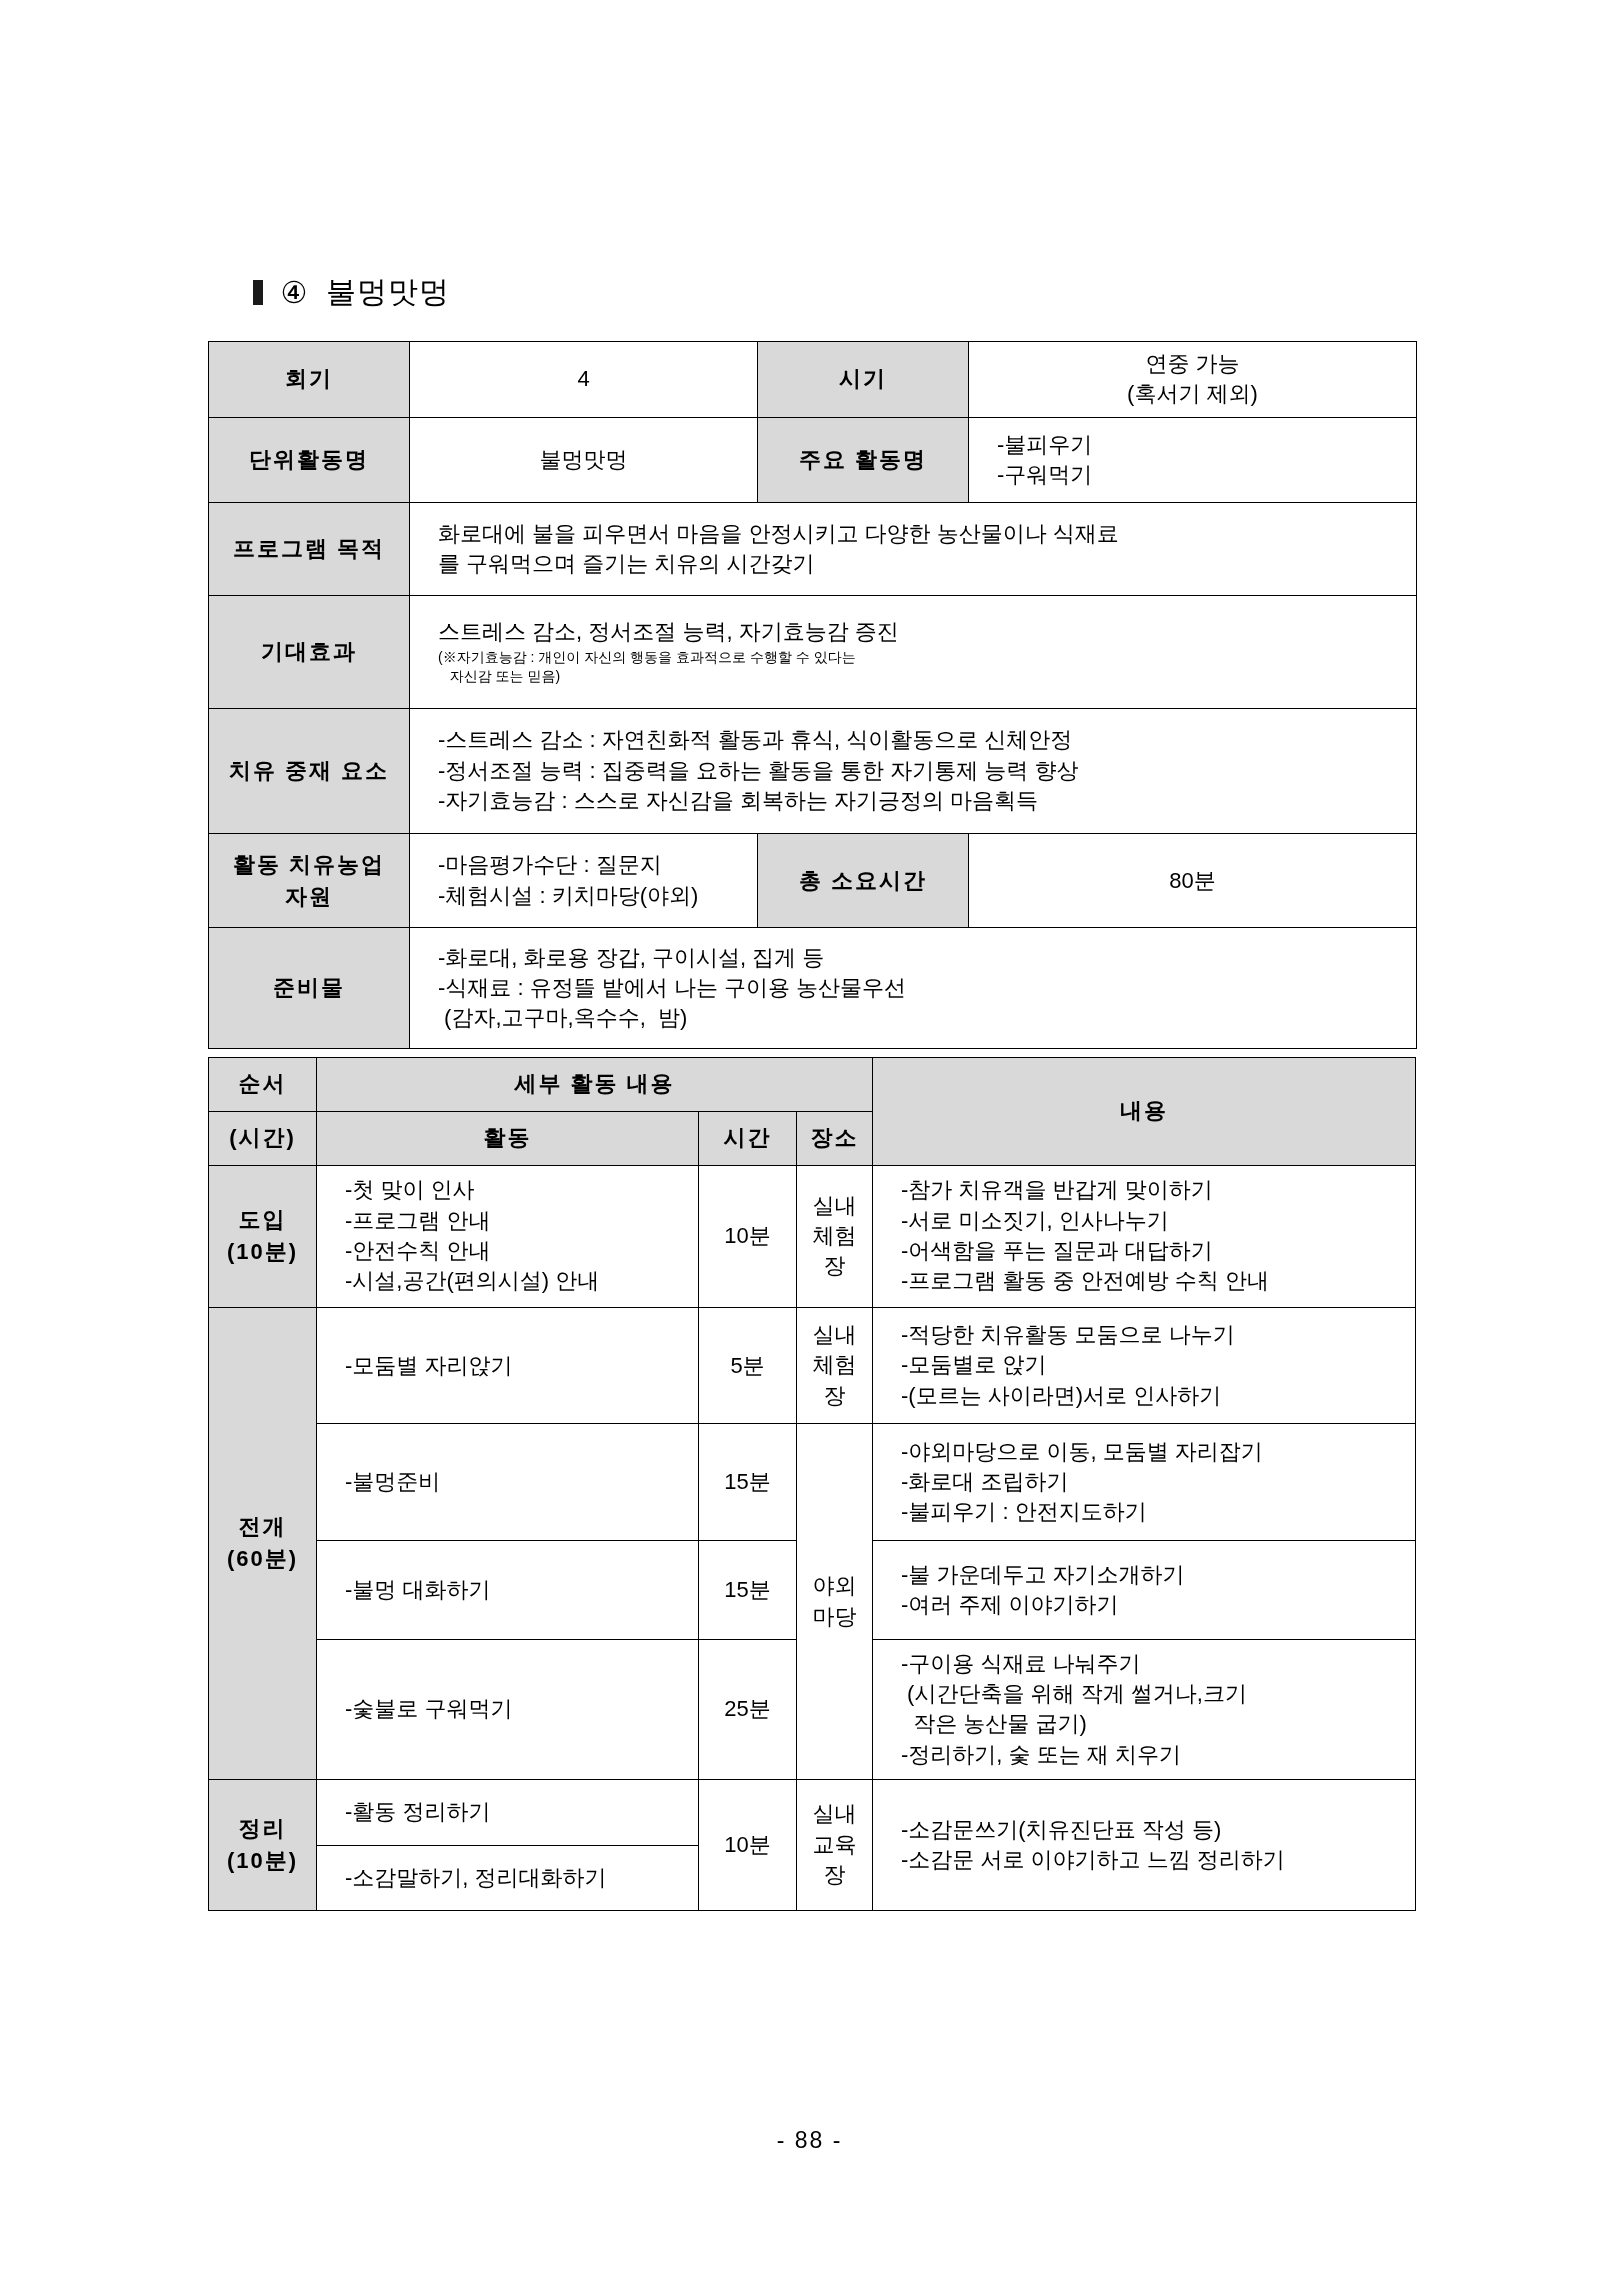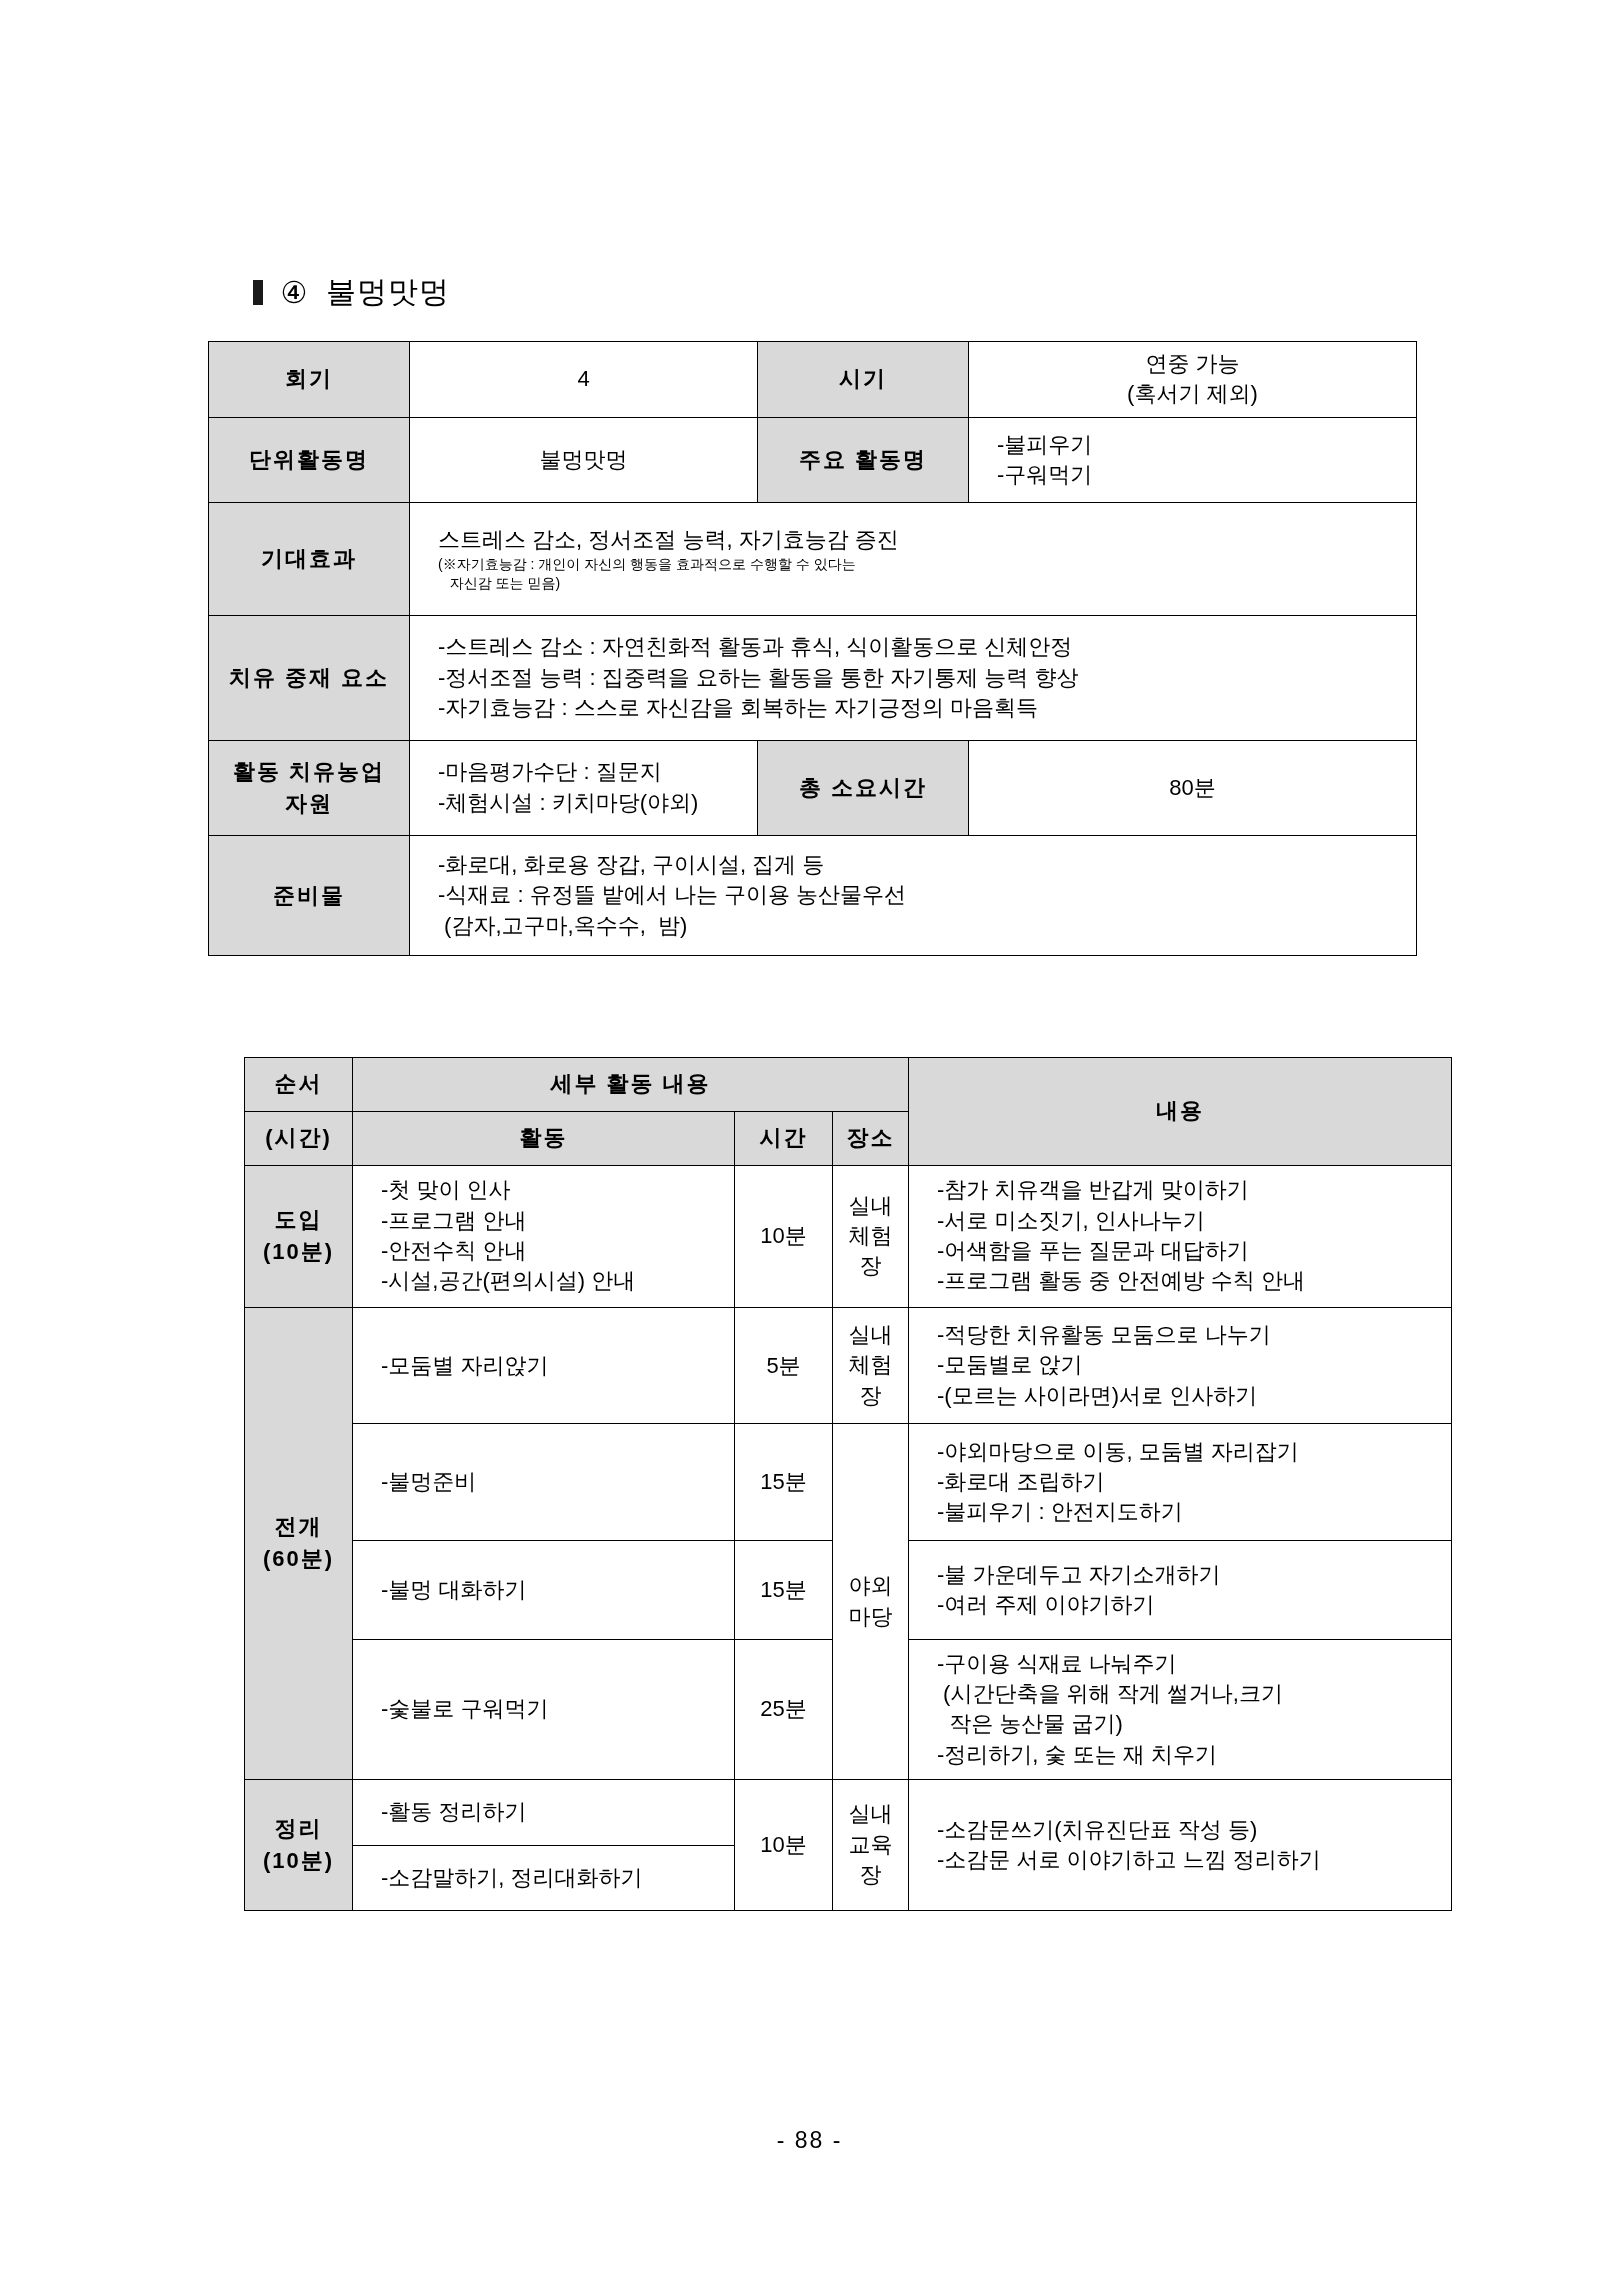--- a/index.html
+++ b/index.html
@@ -125,6 +125,13 @@
         <td class="lft tight">
           <span class="cellline">-불피우기</span>
           <span class="cellline">-구워먹기</span>
+        </td>
+      </tr>
+      <tr>
+        <td class="hdr" style="height:78px">프로그램 목적</td>
+        <td class="lft tight" colspan="3">
+          <span class="cellline">화로대에 불을 피우면서 마음을 안정시키고 다양한 농산물이나 식재료</span>
+          <span class="cellline">를 구워먹으며 즐기는 치유의 시간갖기</span>
         </td>
       </tr>
       <tr>

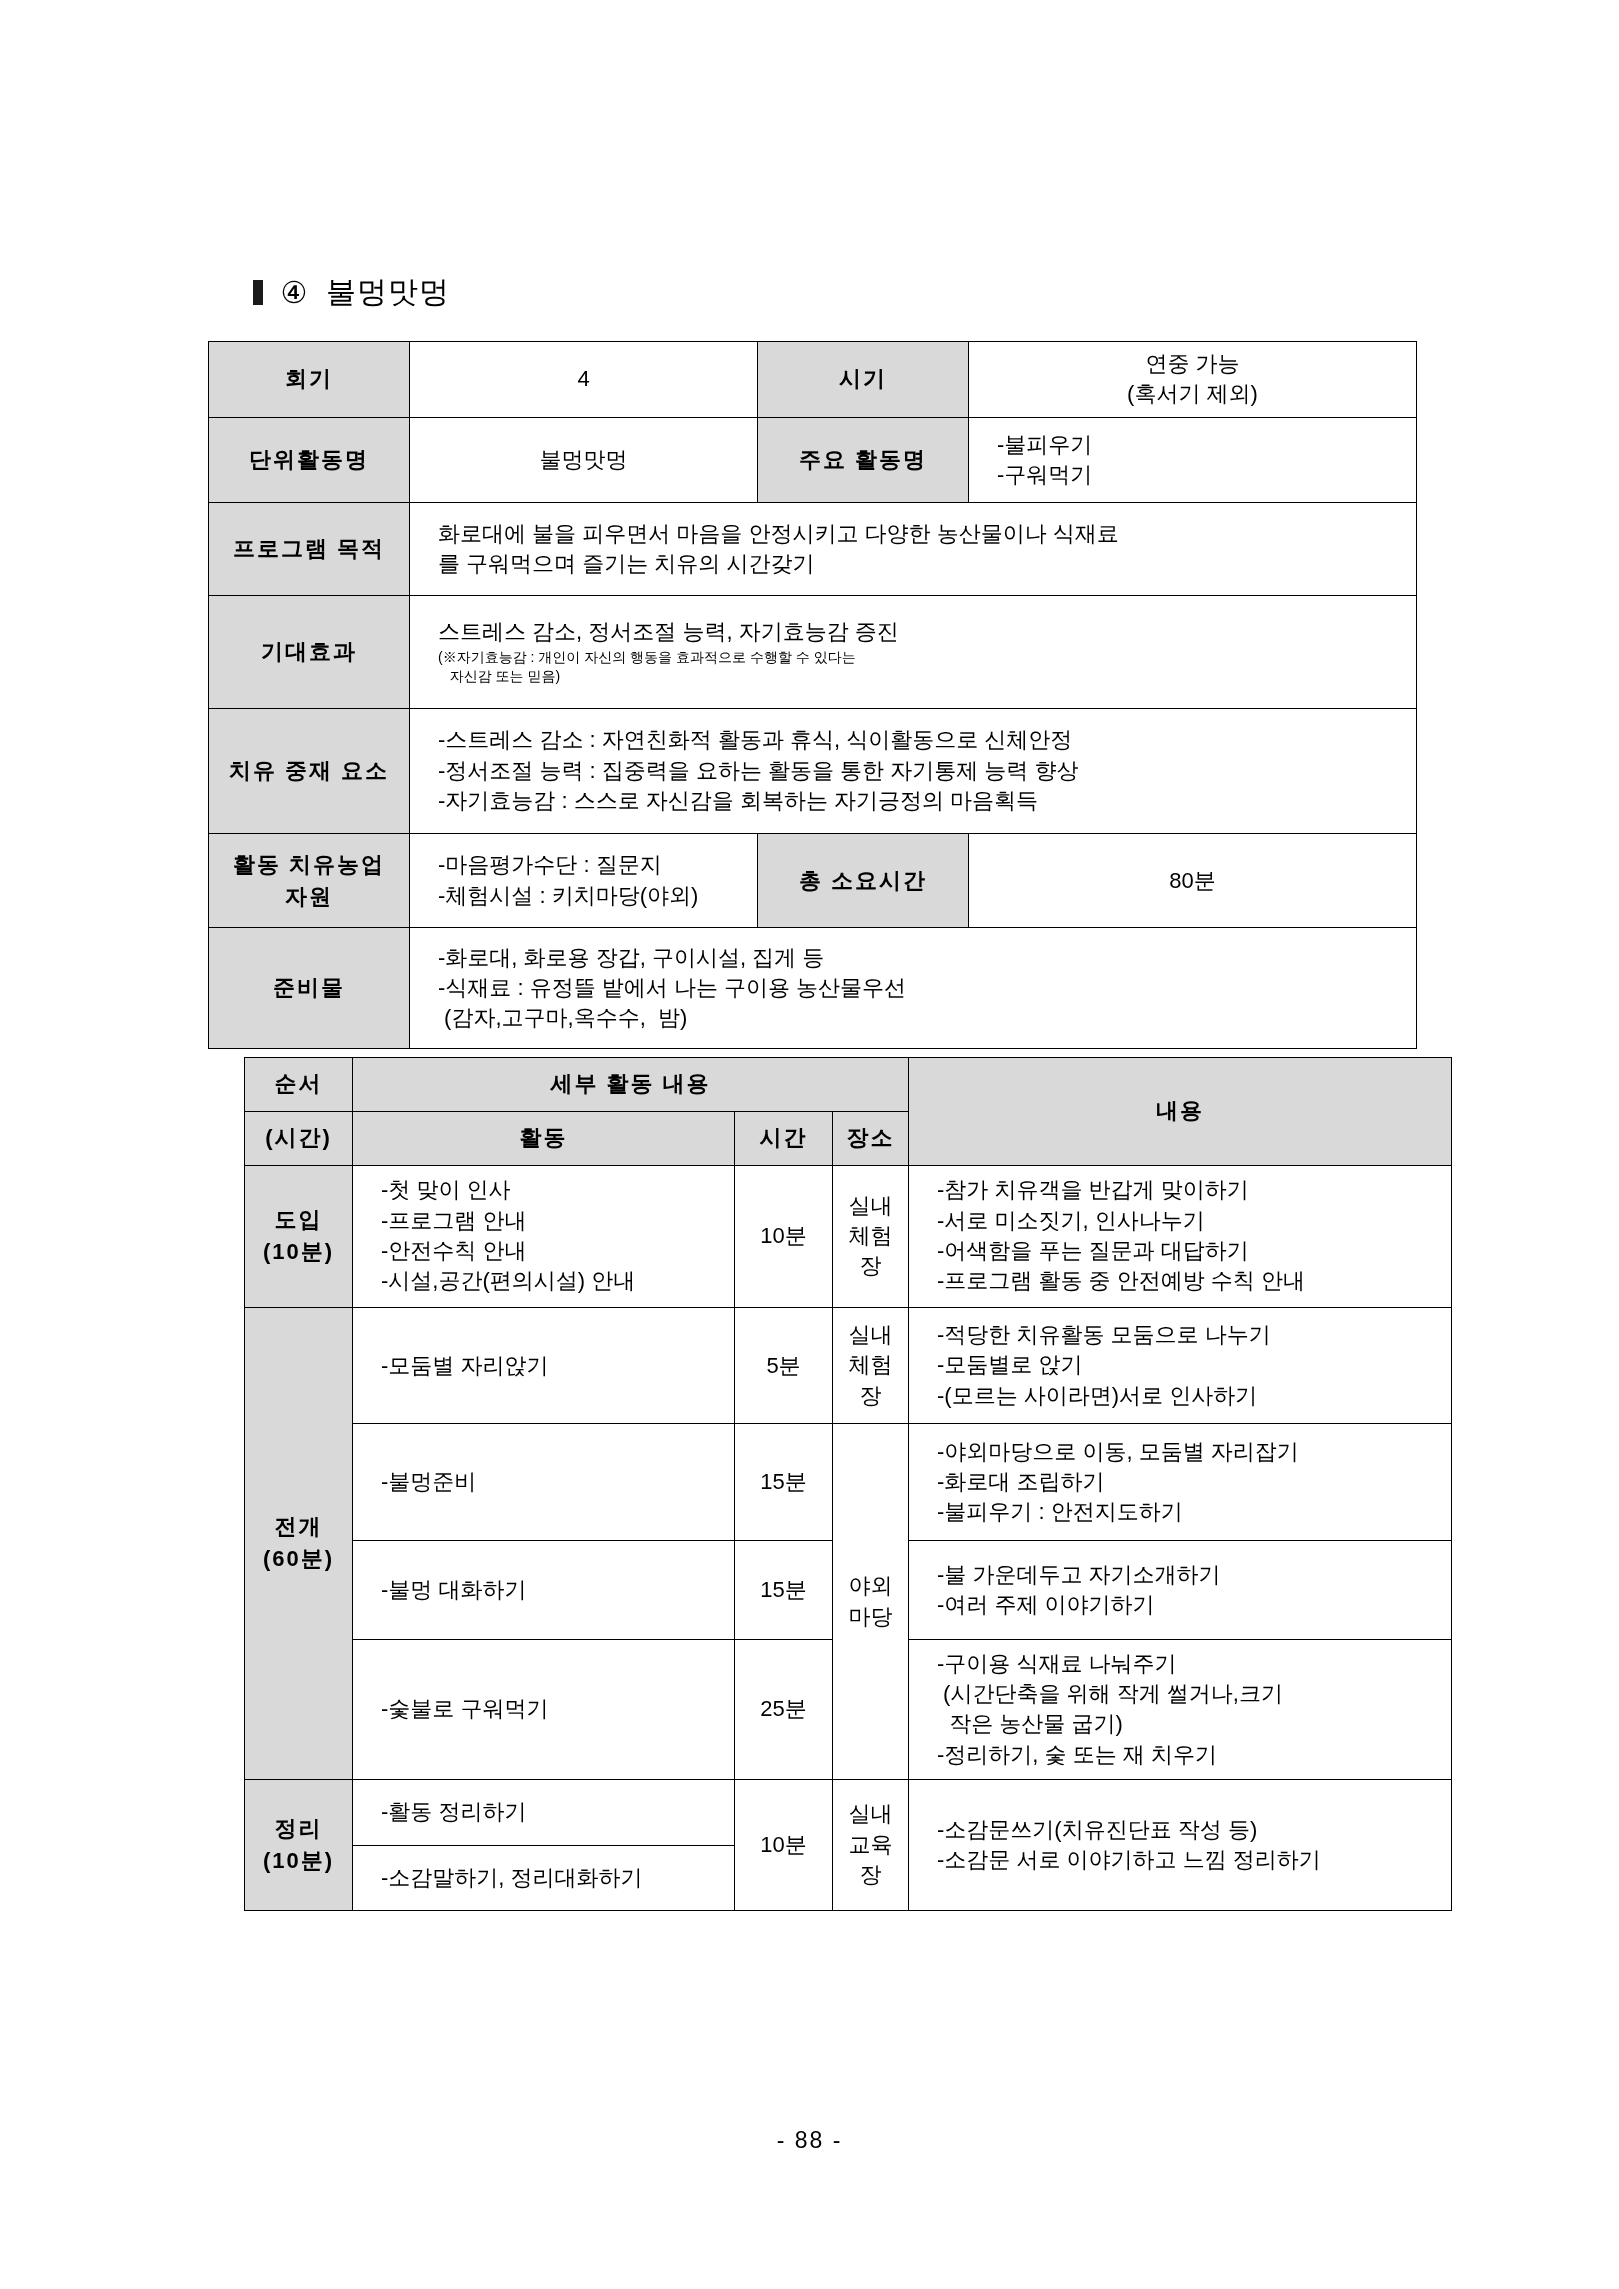--- a/index.html
+++ b/index.html
@@ -75,7 +75,6 @@
     left: 208px;
     top: 1057px;
     width: 1208px;
-    margin-left: 36px;
   }
   .cellline { display: block; white-space: pre; }
   .footer {

